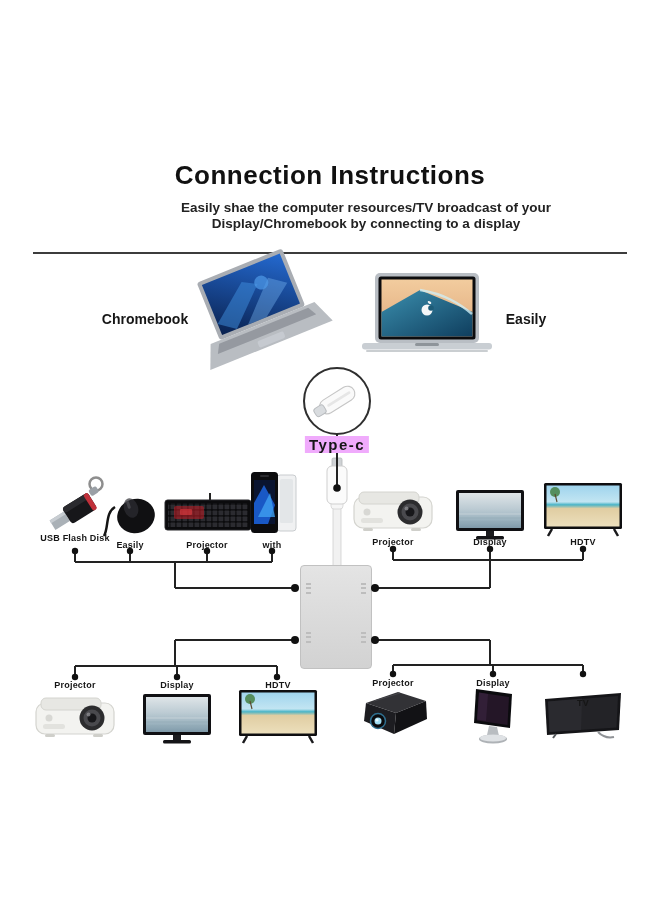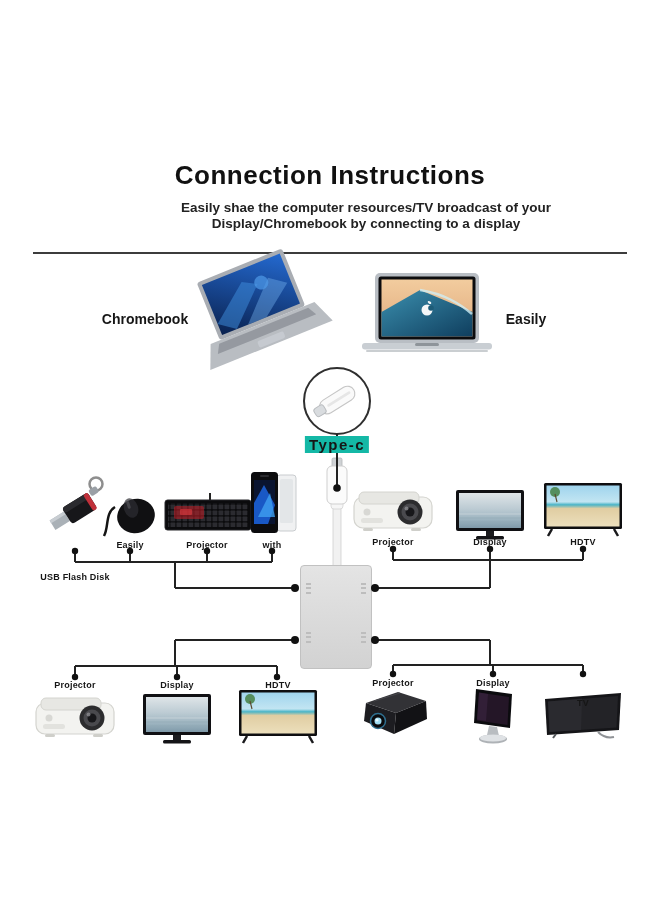--- a/index.html
+++ b/index.html
@@ -15,7 +15,7 @@
        white-space:nowrap;z-index:10;}
   .lbl.big{font-size:14px;}
   .lbl.s{font-size:9px;letter-spacing:.2px;}
-  .lbl.typec{font-size:15px;letter-spacing:1.5px;background:#14b8a6;padding:0 4px;}
+  .lbl.typec{font-size:15px;letter-spacing:1.5px;background:#f0abfc;padding:0 4px;}
   .dev{position:absolute;z-index:4;}
   .hub{position:absolute;left:300px;top:565px;width:70px;height:102px;z-index:2;
        background:linear-gradient(180deg,#e4e4e4,#d2d2d2);

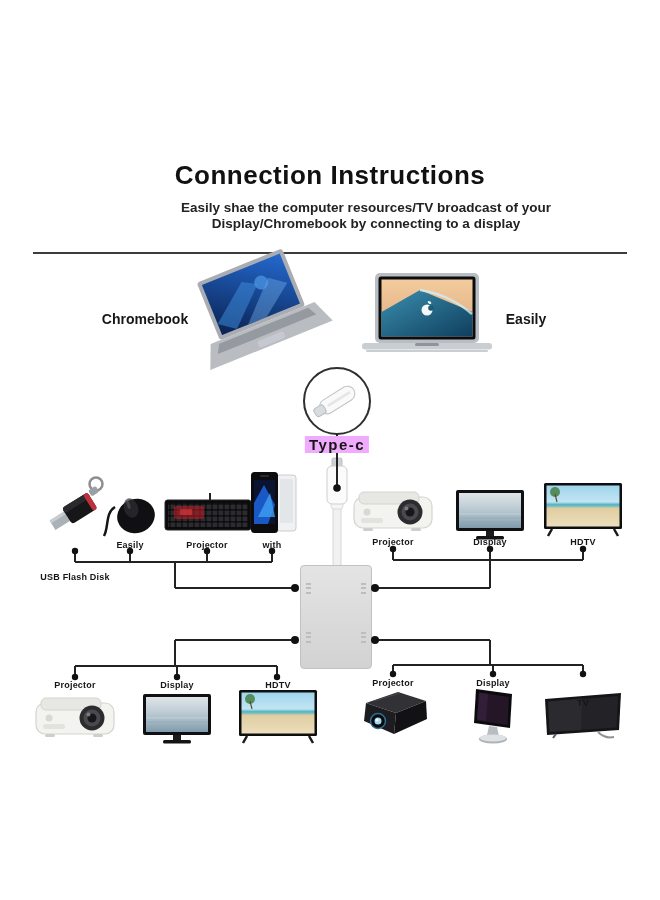--- a/index.html
+++ b/index.html
@@ -207,7 +207,7 @@
       <rect x="14" y="4" width="9" height="2" rx="1" fill="#2a2a2e"></rect>
     </svg>
   </div>
-  <div class="lbl s" style="left:75px;top:572px">USB Flash Disk</div>
+  <div class="lbl s" style="left:75px;top:533px">USB Flash Disk</div>
   <div class="lbl s" style="left:130px;top:540px">Easily</div>
   <div class="lbl s" style="left:207px;top:540px">Projector</div>
   <div class="lbl s" style="left:272px;top:540px">with</div>

